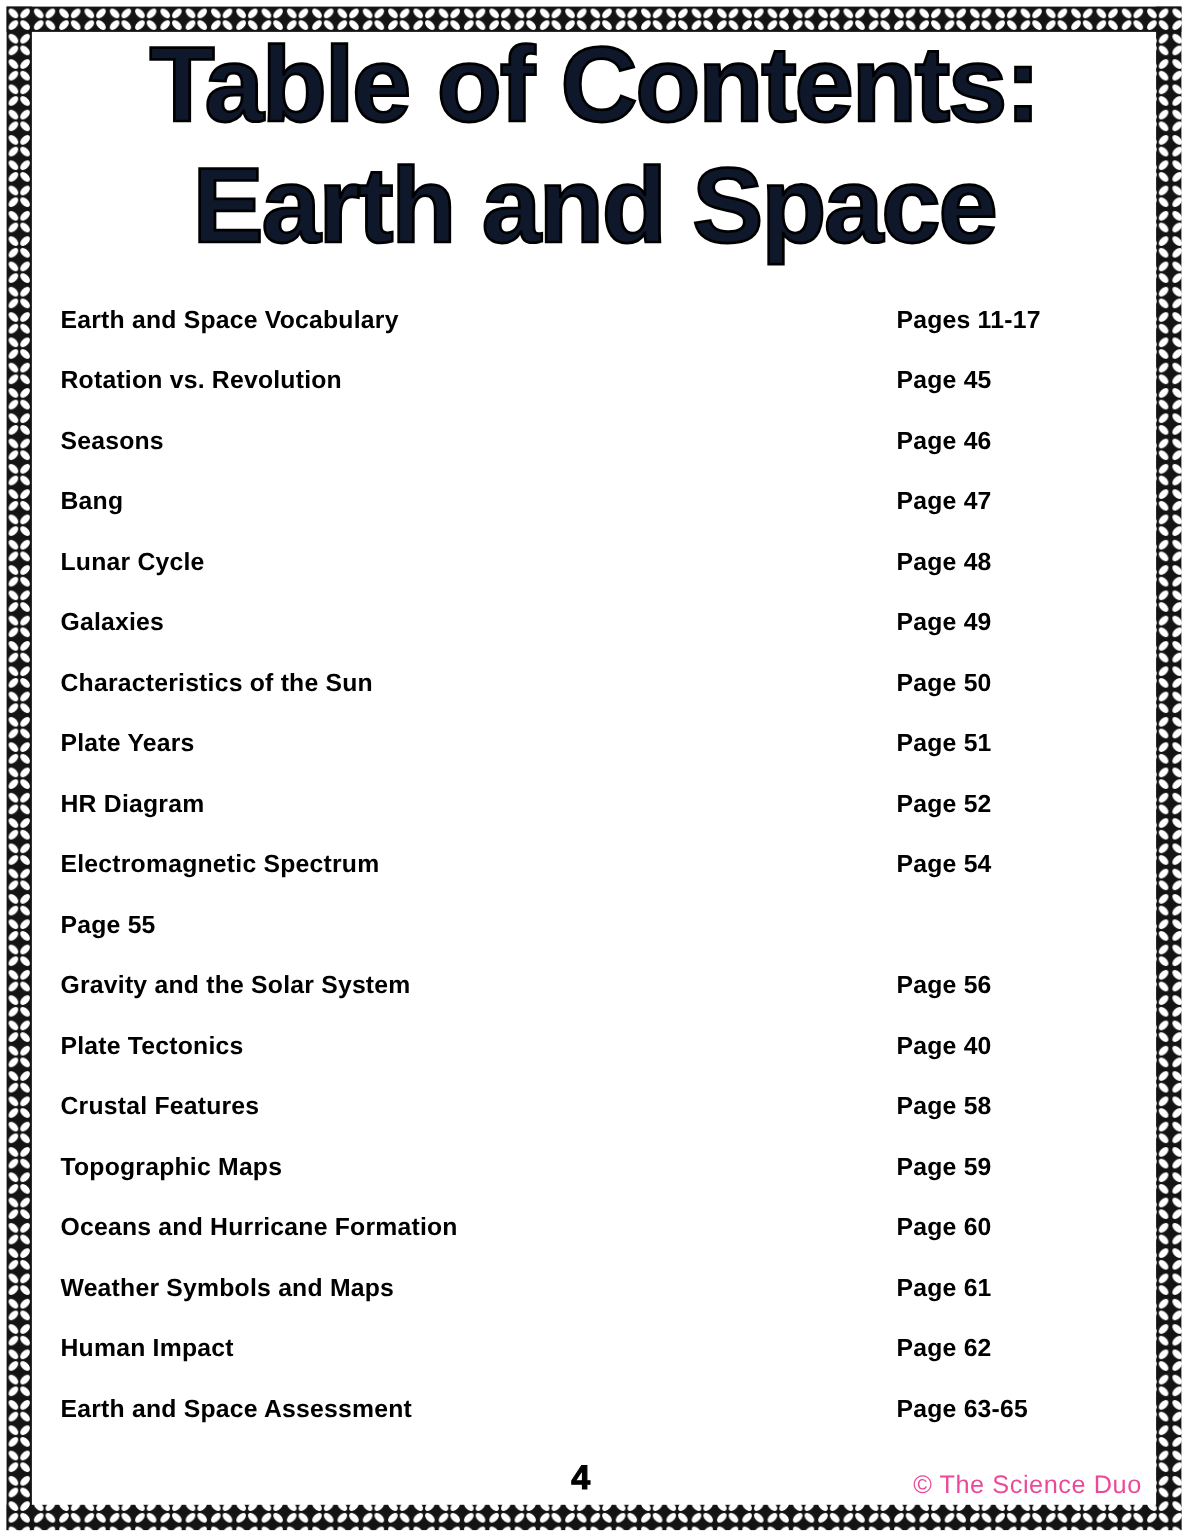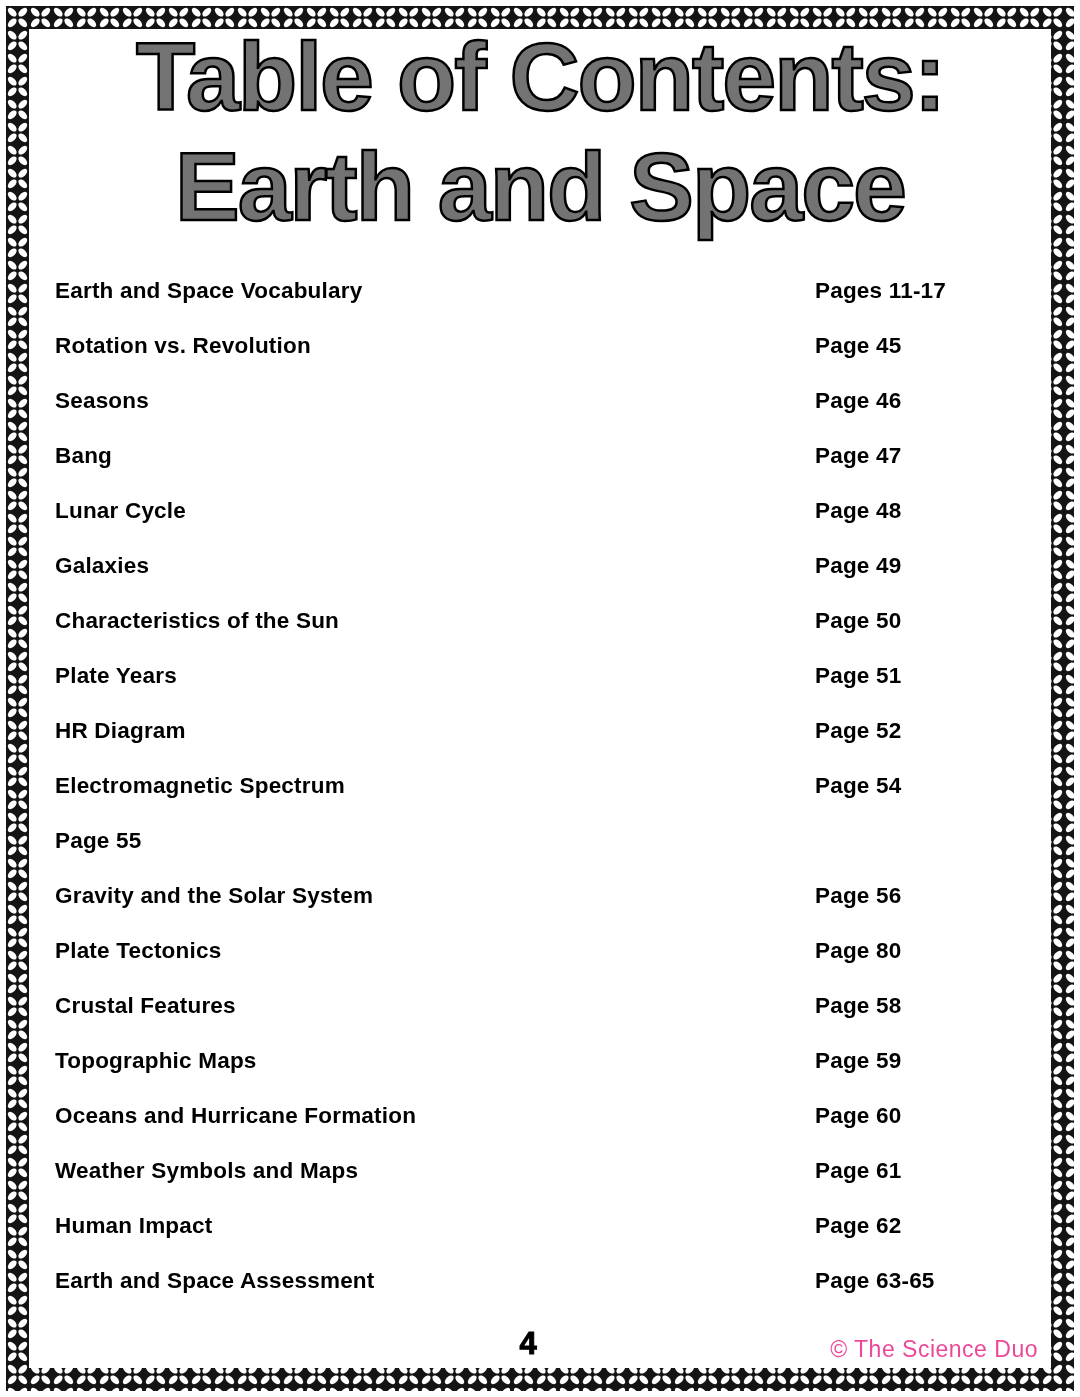--- a/index.html
+++ b/index.html
@@ -22,7 +22,7 @@
     font-size: 97px;
     line-height: 1.13;
     letter-spacing: -2px;
-    color: #737373;
+    color: #0f172a;
     -webkit-text-stroke: 2.5px #000;
   }
 

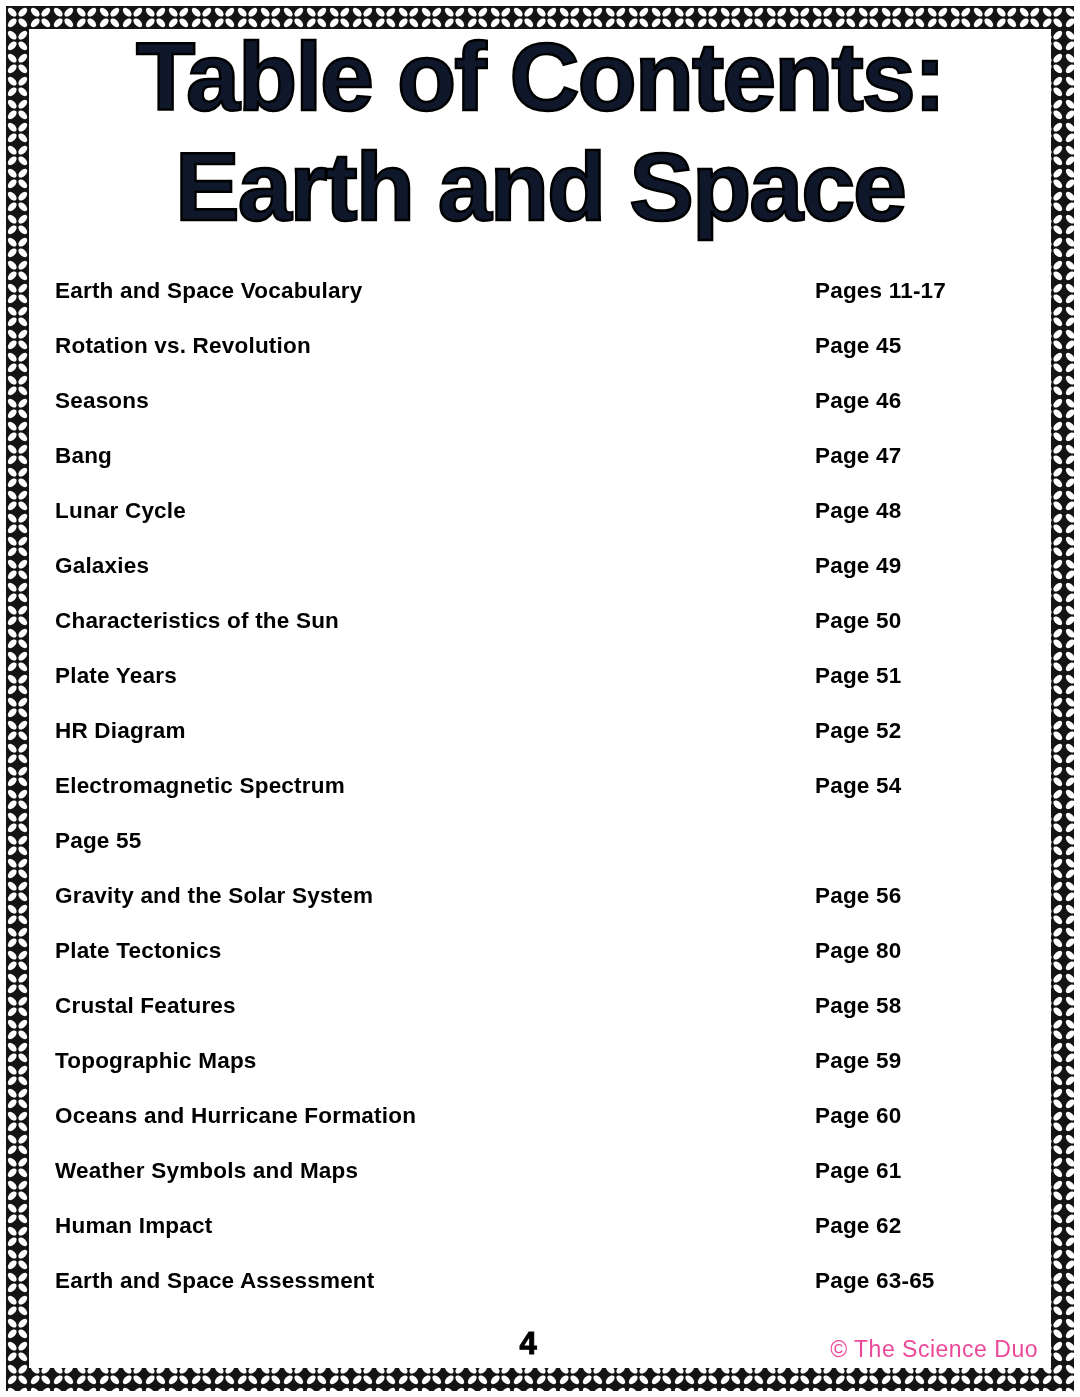--- a/index.html
+++ b/index.html
@@ -149,7 +149,7 @@
 
   <div class="toc-row">
     <span class="toc-label">Plate Tectonics</span>
-    <span class="toc-page">Page 80</span>
+    <span class="toc-page">Page 40</span>
   </div>
 
   <div class="toc-row">

